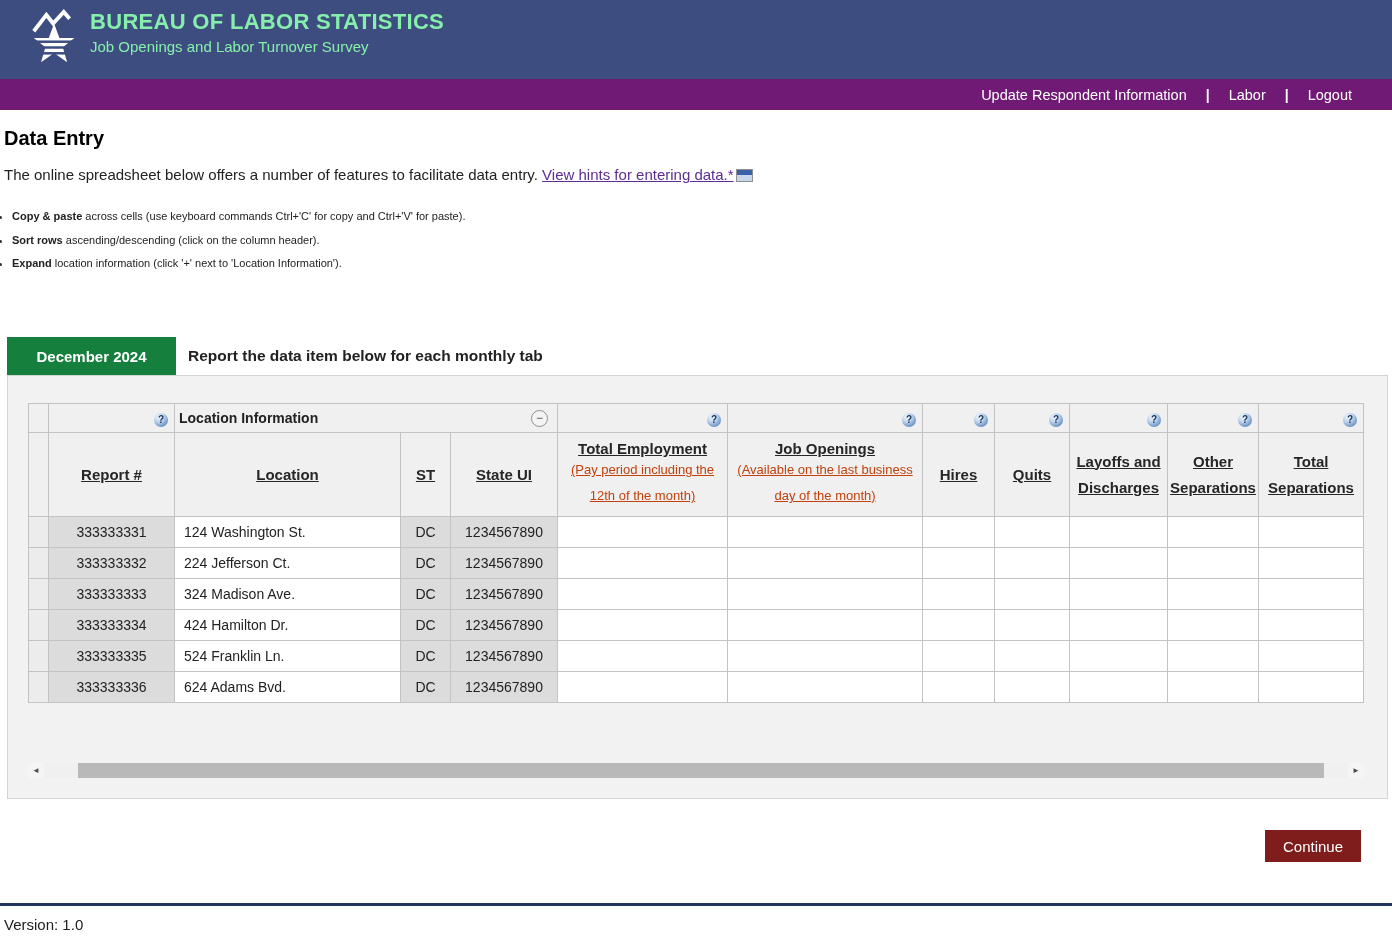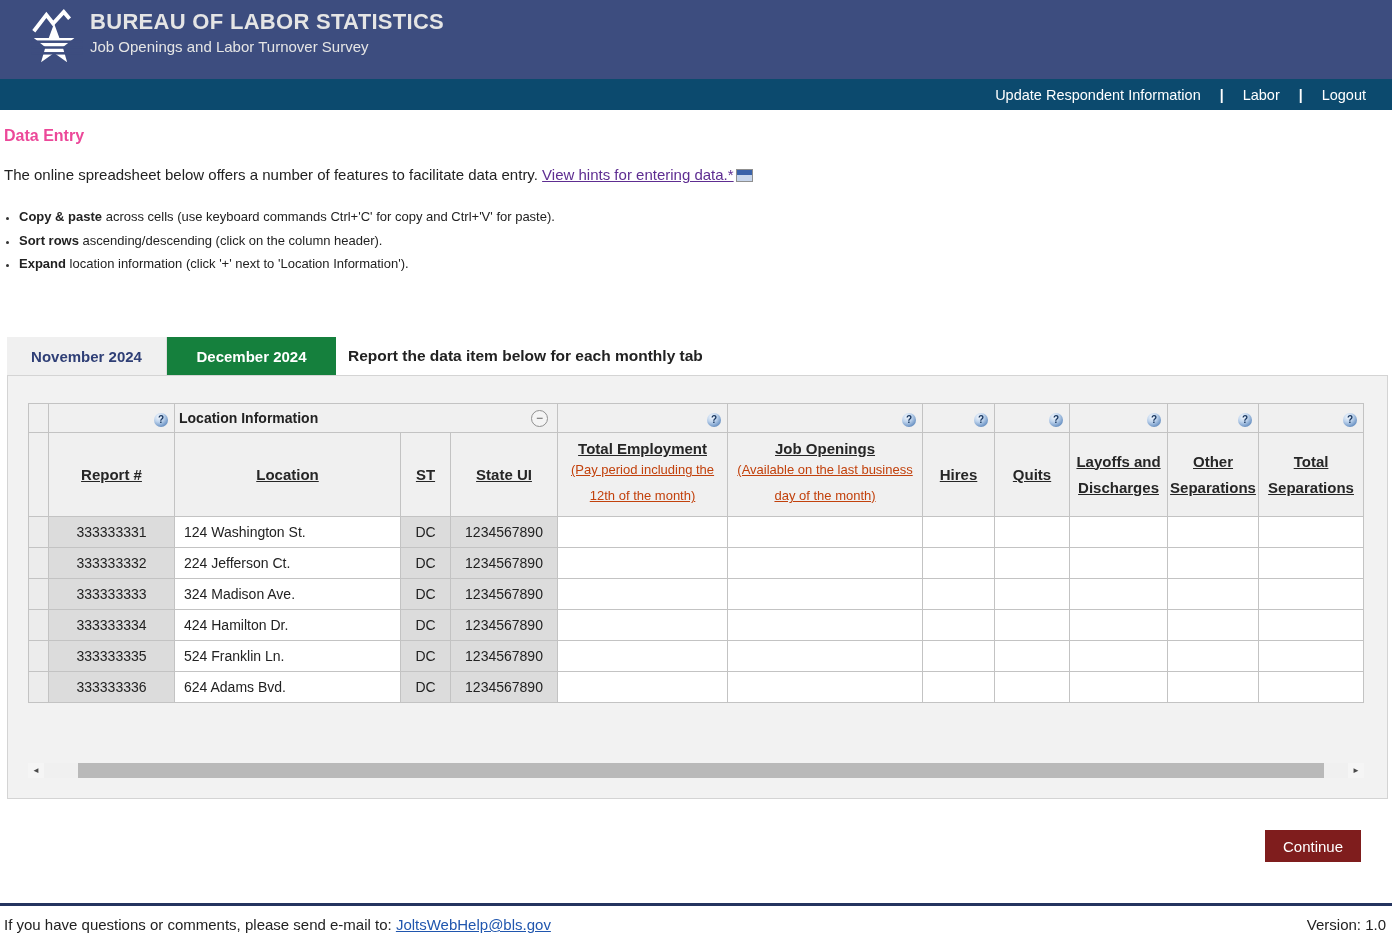--- a/index.html
+++ b/index.html
@@ -9,7 +9,7 @@
   
   .top-header { position:absolute; left:0; top:0; width:1392px; height:79px; background:#3d4d7f; }
   .logo { position:absolute; left:28px; top:7px; width:58px; height:64px; }
-  .brand { position:absolute; left:90px; top:9px; color:#e5e5e5; }
+  .brand { position:absolute; left:90px; top:9px; color:#86efac; }
   .brand-title { font-size:22px; font-weight:bold; letter-spacing:0.3px; }
   .brand-sub { font-size:15px; margin-top:3px; }
 

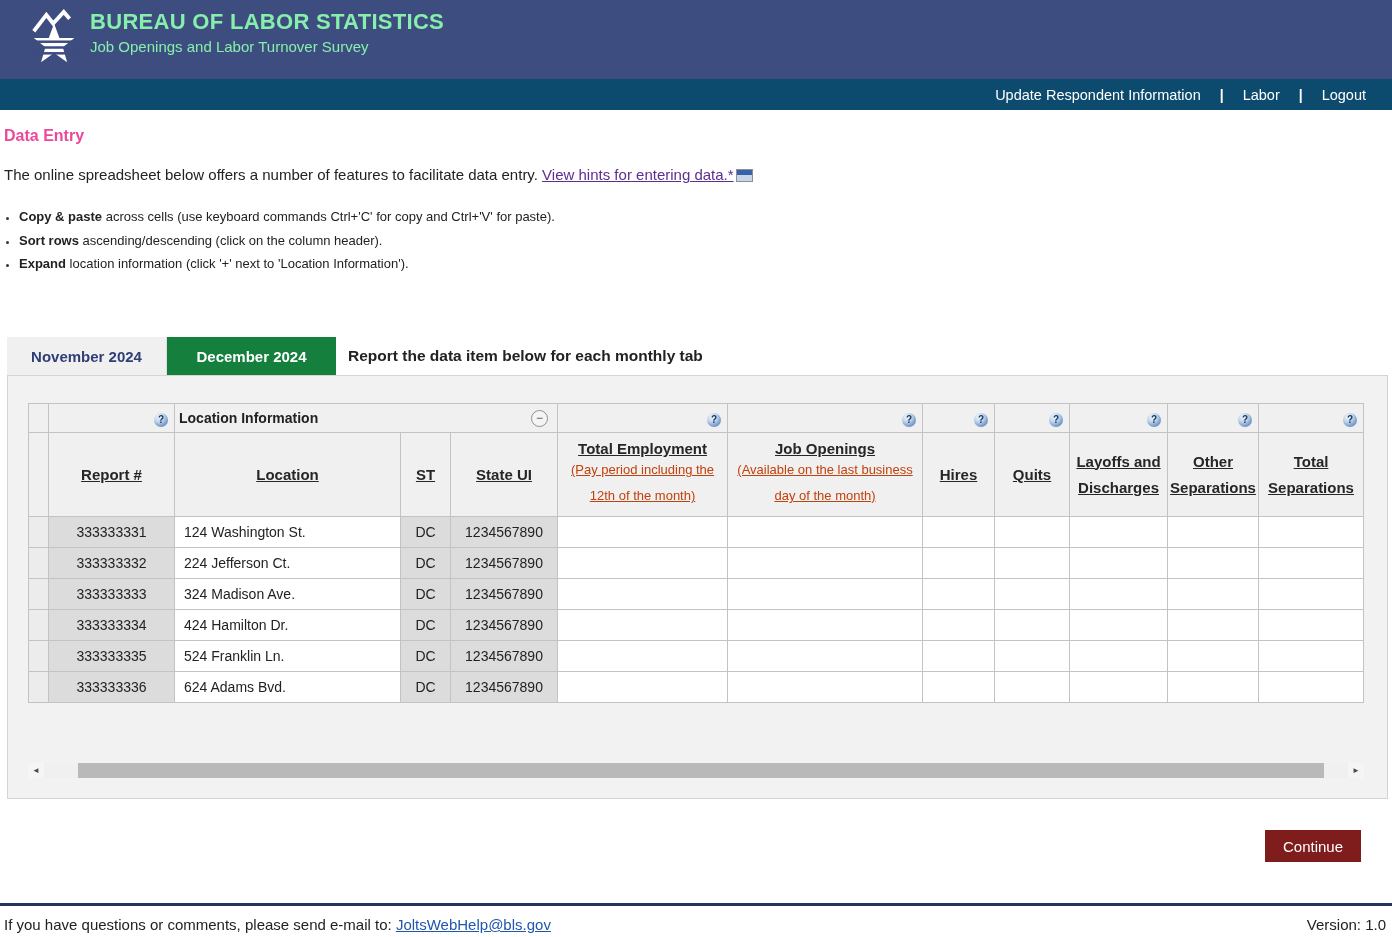--- a/index.html
+++ b/index.html
@@ -14,8 +14,8 @@
   .brand-sub { font-size:15px; margin-top:3px; }
 
   
-  .red-bar { position:absolute; left:0; top:79px; width:1392px; height:31px; background:#0c4a6e;
-             display:flex; align-items:center; justify-content:flex-end; padding-right:26px; }
+  .red-bar { position:absolute; left:0; top:79px; width:1392px; height:31px; background:#701a75;
+             display:flex; align-items:center; justify-content:flex-end; padding-right:40px; }
   .red-bar a { color:#ffffff; font-size:14.5px; text-decoration:none; cursor:pointer; }
   .red-sep { color:#ffffff; font-size:14px; margin:0 19px; font-weight:bold; }
 

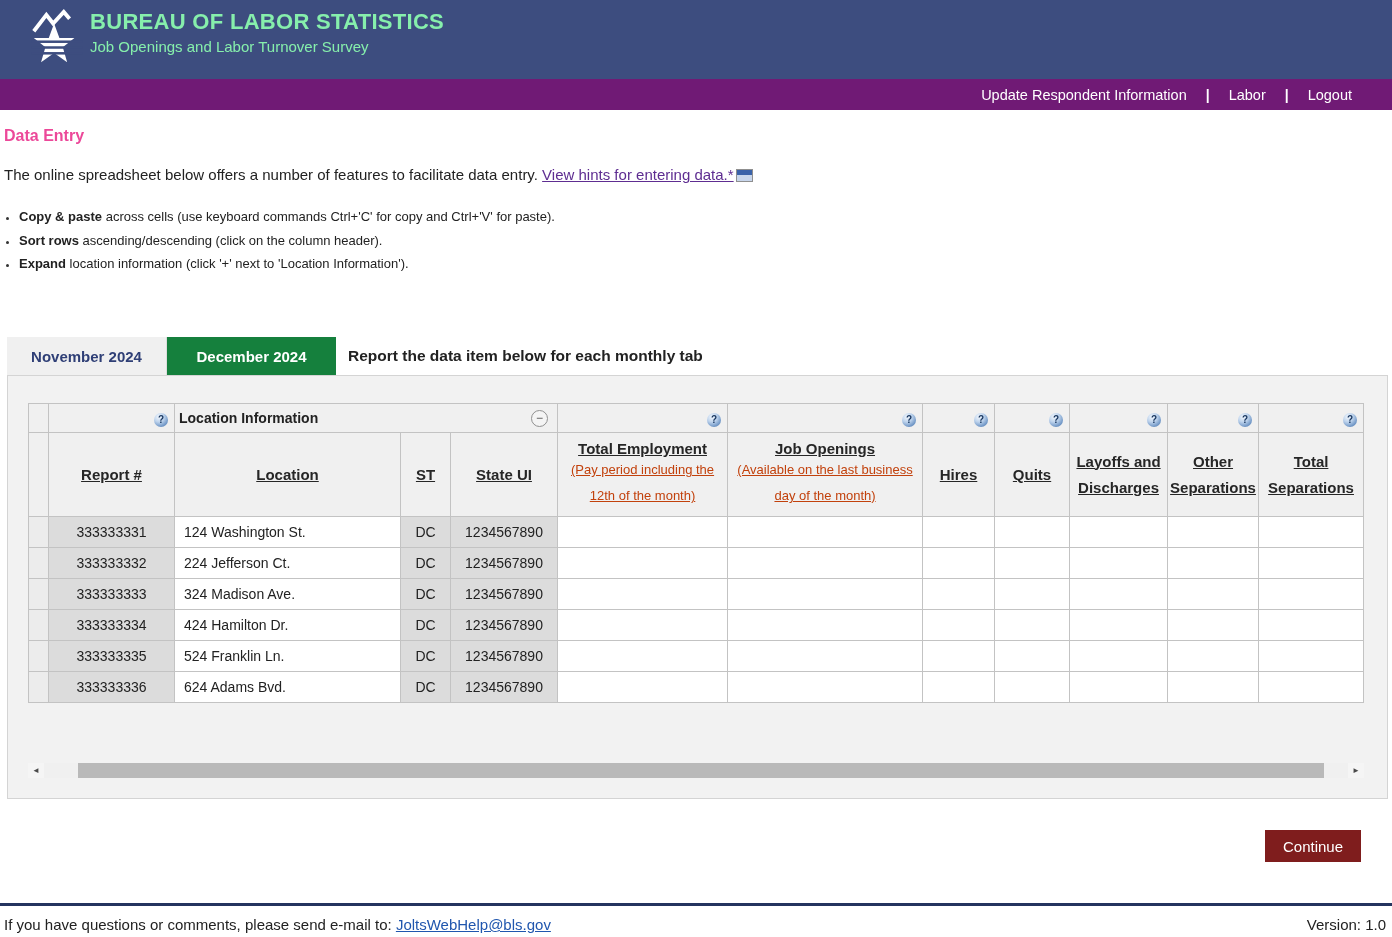--- a/index.html
+++ b/index.html
@@ -20,7 +20,7 @@
   .red-sep { color:#ffffff; font-size:14px; margin:0 19px; font-weight:bold; }
 
   
-  .page-heading { position:absolute; left:4px; top:127px; font-size:16px; font-weight:bold; color:#ec4899; }
+  .page-heading { position:absolute; left:4px; top:127px; font-size:20px; font-weight:bold; color:#000000; }
   .intro { position:absolute; left:4px; top:166px; font-size:15px; color:#222; }
   .intro a { color:#5e2d91; text-decoration:underline; cursor:pointer; }
   .win-icon { display:inline-block; width:17px; height:13px; margin-left:2px; vertical-align:-2px;

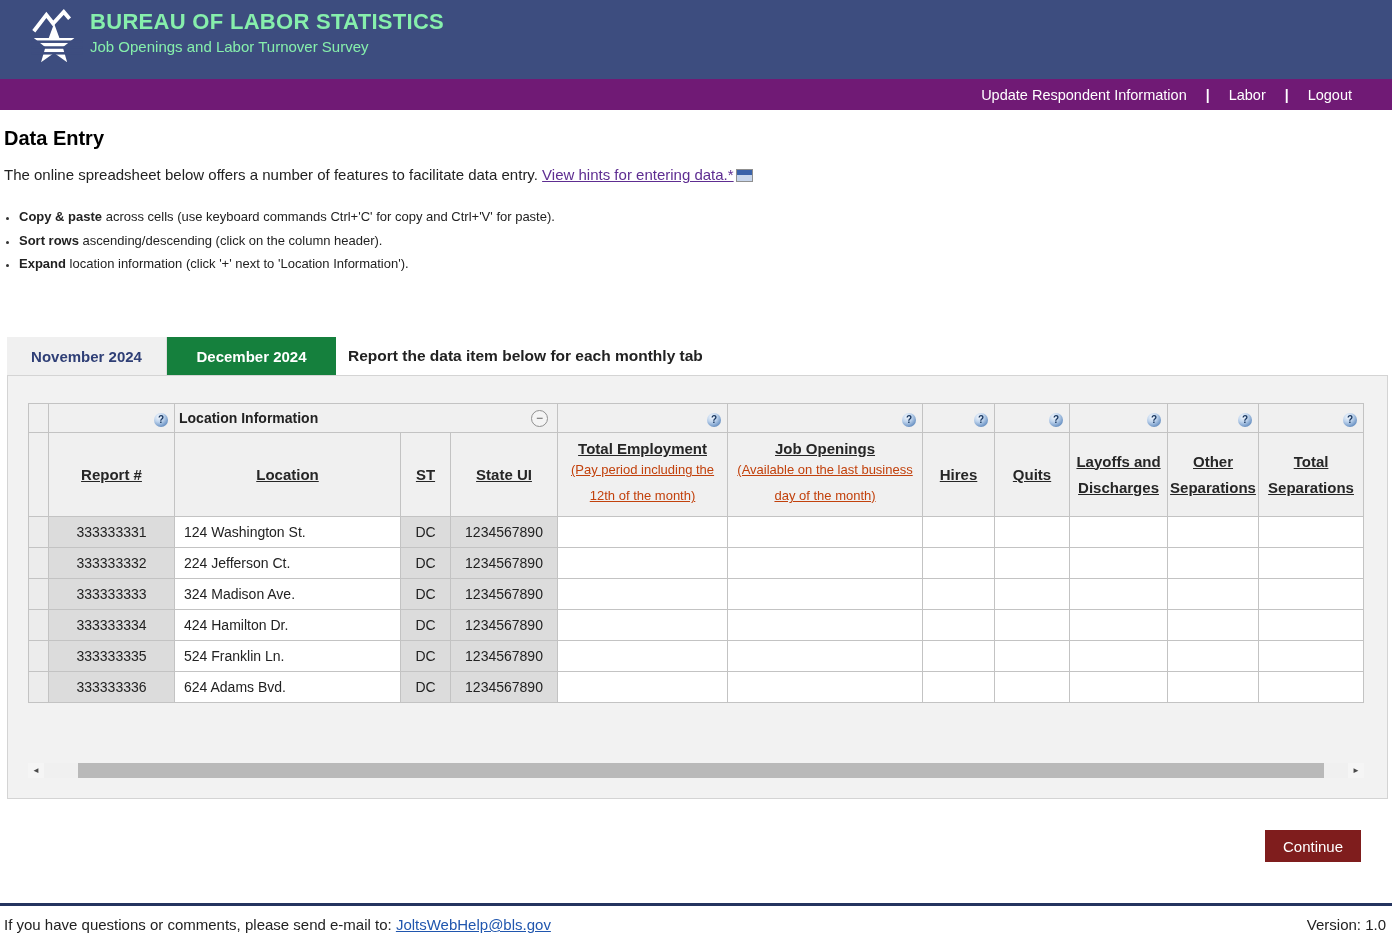--- a/index.html
+++ b/index.html
@@ -25,7 +25,7 @@
   .intro a { color:#5e2d91; text-decoration:underline; cursor:pointer; }
   .win-icon { display:inline-block; width:17px; height:13px; margin-left:2px; vertical-align:-2px;
               border:1px solid #8f8f8f; background:linear-gradient(#3a62a9 0 5px, #c8d6ec 5px 100%); }
-  .bullets { position:absolute; left:19px; top:207px; font-size:13px; color:#222; }
+  .bullets { position:absolute; left:12px; top:207px; font-size:11px; color:#222; }
   .bullets li { margin-bottom:4.5px; line-height:19px; }
   .bullets li::marker { font-size:11px; color:#333; }
   .b-lead { font-weight:bold; }

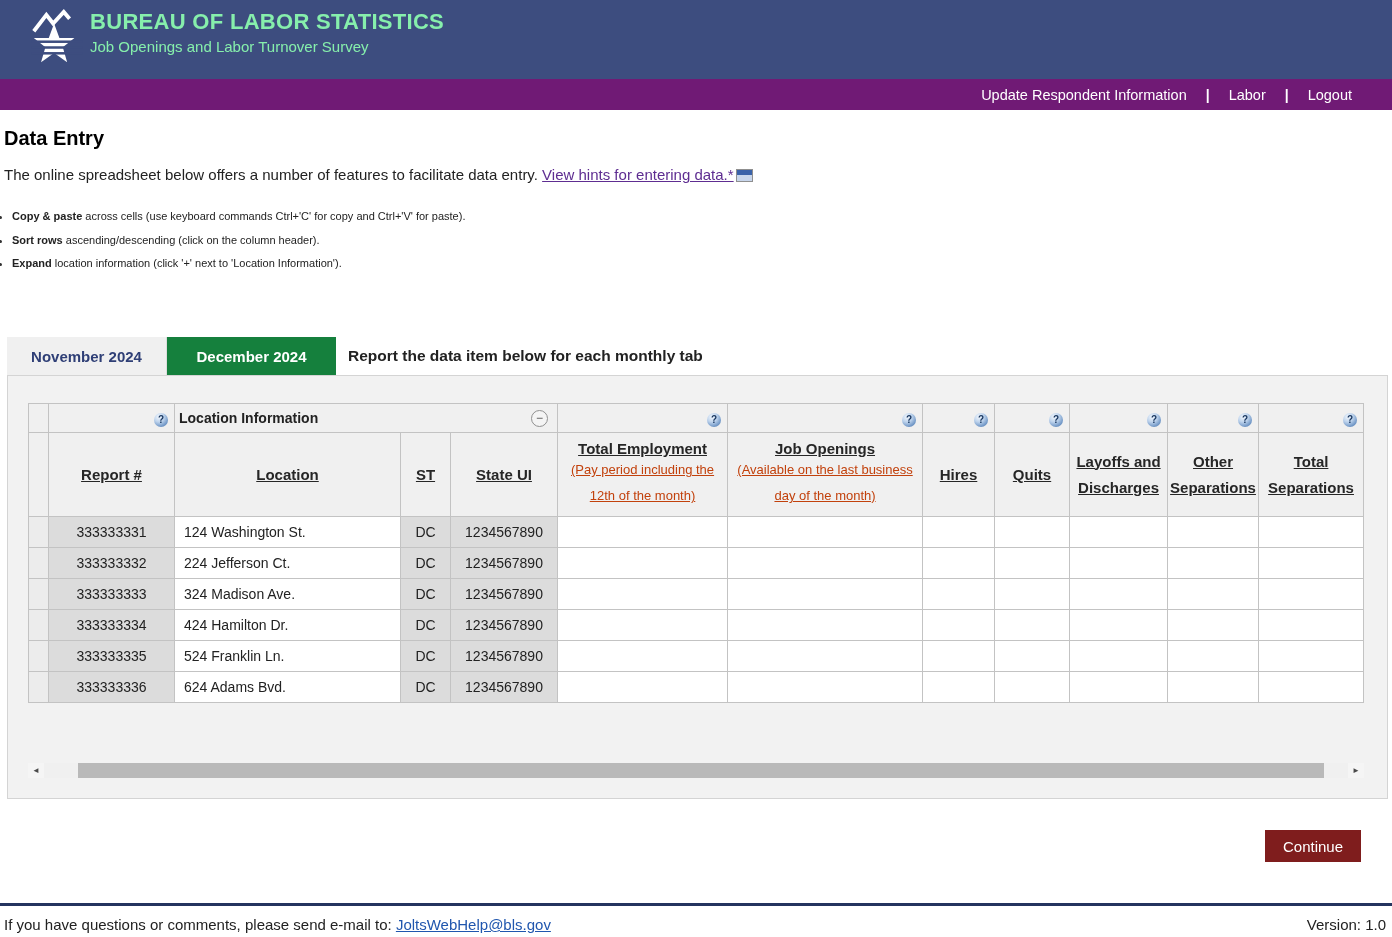--- a/index.html
+++ b/index.html
@@ -115,7 +115,6 @@
 </ul>
 
 <div class="tabbar">
-  <div class="tab tab-inactive">November 2024</div>
   <div class="tab tab-active">December 2024</div>
   <div class="tab-instruction">Report the data item below for each monthly tab</div>
 </div>

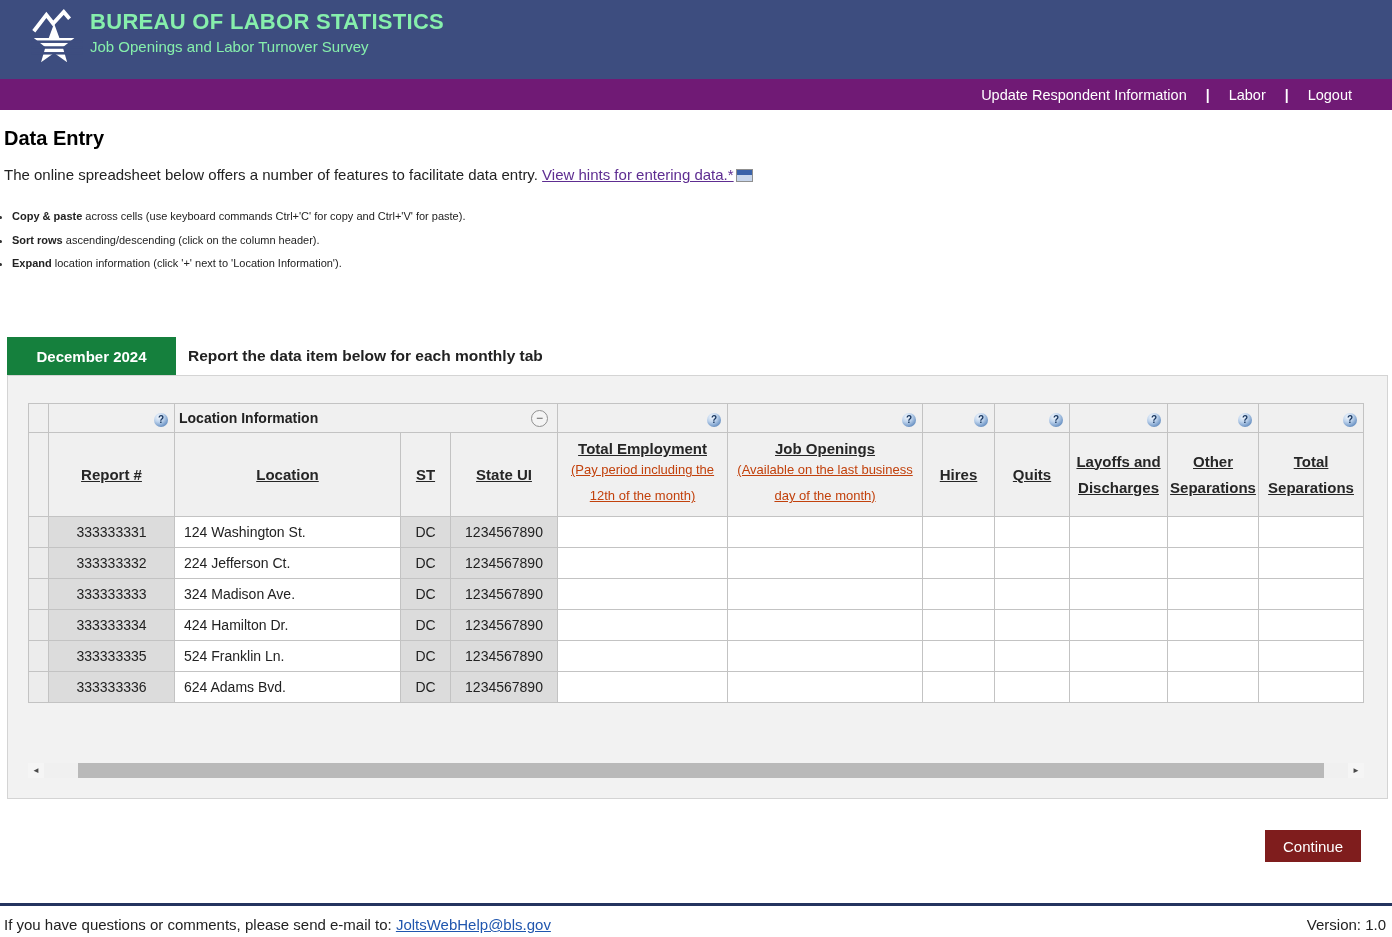--- a/index.html
+++ b/index.html
@@ -271,9 +271,6 @@
 <button class="continue-btn">Continue</button>
 
 <div class="footer">
-  <div>
-    <span>If you have questions or comments, please send e-mail to: </span><a>JoltsWebHelp@bls.gov</a>
-  </div>
   <div>Version: 1.0</div>
 </div>
 

